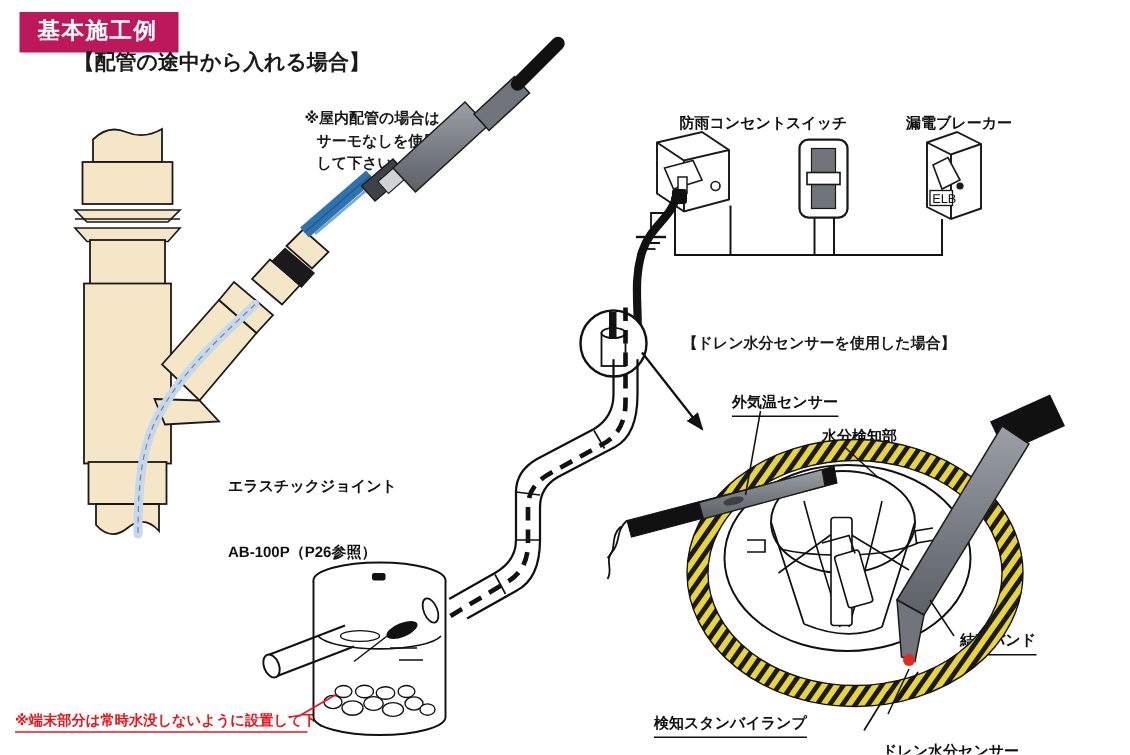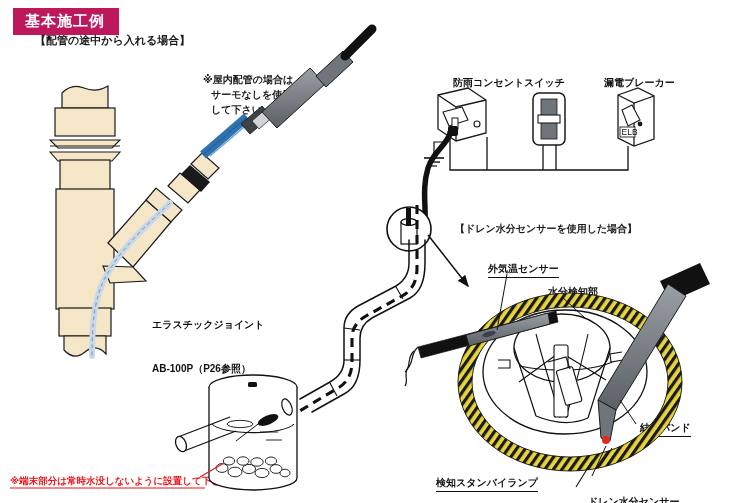--- a/index.html
+++ b/index.html
@@ -25,7 +25,7 @@
   .lbl.warn{color:#e8151b;font-weight:bold;font-size:9.5px;}
   .u-line{border-bottom:1.2px solid #111;}
 
-  .top-note{position:absolute;left:35px;top:33px;font-size:11px;font-weight:bold;text-align:right;}
+  .top-note{position:absolute;left:49px;top:33px;font-size:14px;font-weight:bold;text-align:right;}
   .inline-note{position:absolute;left:203px;top:72px;font-size:10px;font-weight:bold;line-height:1.5;}
   .sensor-head{position:absolute;left:455px;top:222px;font-size:10px;font-weight:bold;}
 </style>

